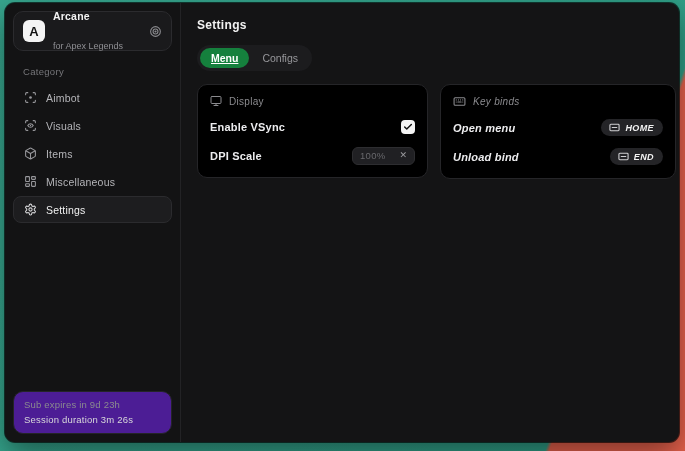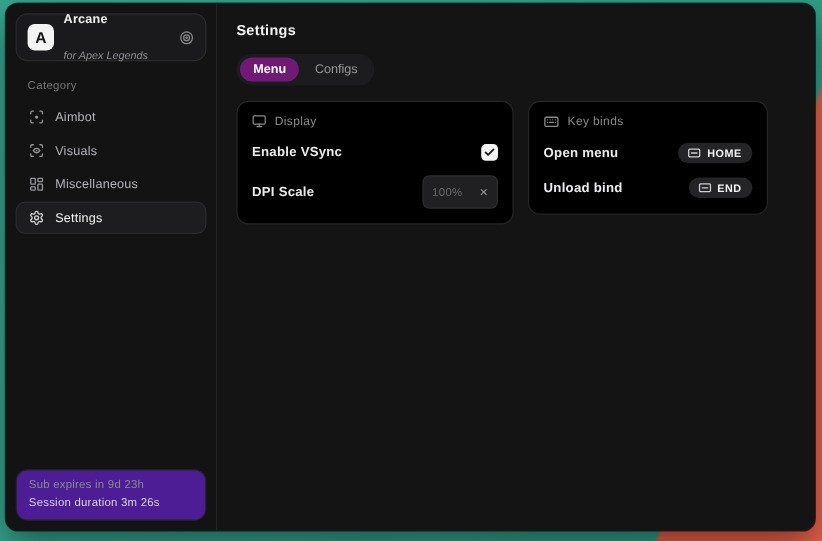--- a/index.html
+++ b/index.html
@@ -34,7 +34,7 @@
   }
   .brand-text { line-height:1.15; flex:1; min-width:0; }
   .brand-name { font-size:10.5px; font-weight:bold; color:#f2f2f2; letter-spacing:.2px; }
-  .brand-sub  { font-size:9px; color:#8f8f93; margin-top:19px;font-style:italic; }
+  .brand-sub  { font-size:9px; color:#8f8f93; margin-top:19px; }
   .brand-action { color:#8a8a8e; display:flex; }
   .section-label { font-size:9.5px; color:#76767a; margin:15px 10px 7px; letter-spacing:.3px; }
   .nav { display:flex; flex-direction:column; gap:1px; }

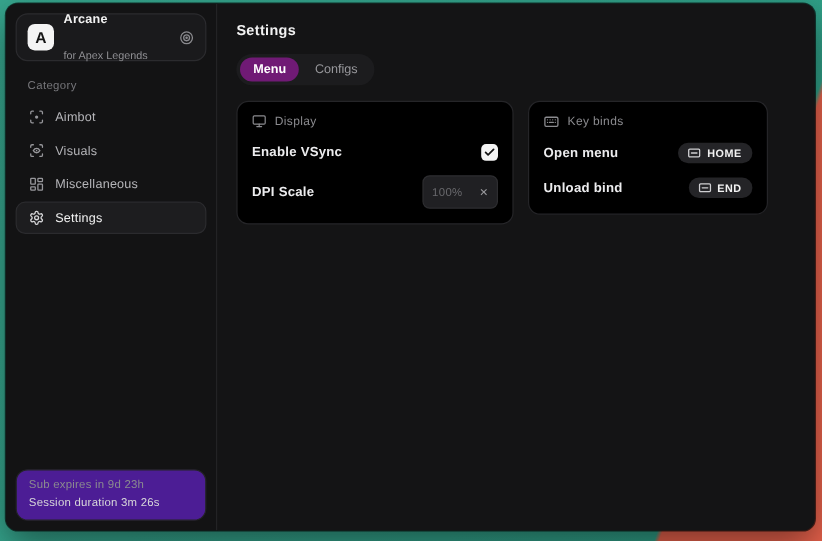--- a/index.html
+++ b/index.html
@@ -64,7 +64,7 @@
   .tab {
     font-size:10.5px; color:#97979b; padding:4px 11px; border-radius:999px; cursor:pointer;
   }
-  .tab.active { background:#701a75; color:#ffffff; font-weight:bold; }
+  .tab.active { background:#15803d; color:#ffffff; font-weight:bold;text-decoration:underline; }
   .cards { margin-top:13px; display:flex; gap:12px; align-items:flex-start; }
   .card {
     background:#000000; border:1px solid #252528; border-radius:10px;

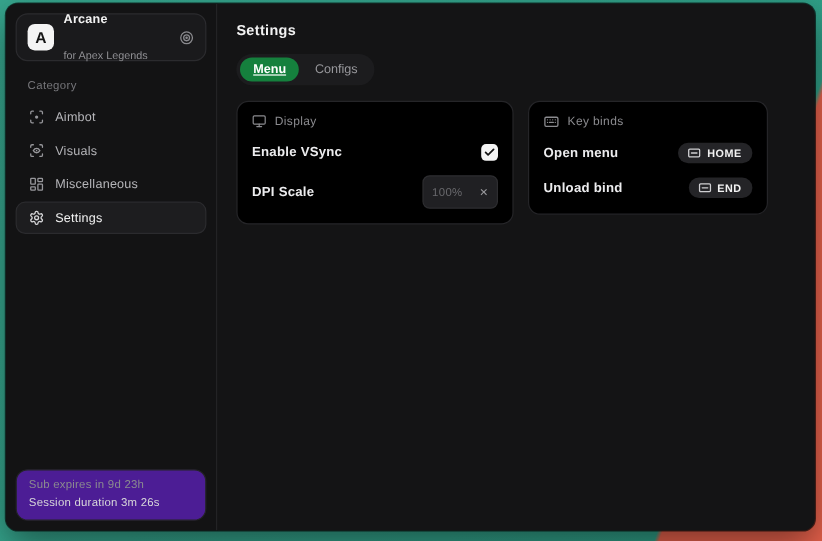--- a/index.html
+++ b/index.html
@@ -70,7 +70,7 @@
     background:#000000; border:1px solid #252528; border-radius:10px;
     padding:10px 12px 12px; width:231px;
   }
-  .card.wide { width:200px; }
+  .card.wide { width:236px;font-style:italic; }
   .card-head { display:flex; align-items:center; gap:7px; color:#8b8b8f; font-size:10px; letter-spacing:.3px; }
   .card-head .ic { display:flex; color:#8b8b8f; }
   .row {

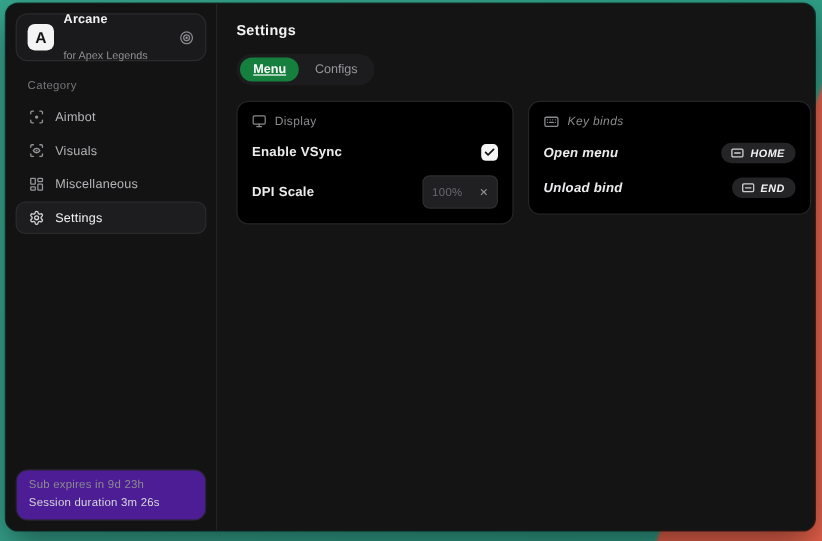--- a/index.html
+++ b/index.html
@@ -150,6 +150,16 @@
         <span>Visuals</span>
       </div>
 
+      <div class="nav-item">
+        <span class="ic">
+          <svg width="13" height="13" viewBox="0 0 24 24" fill="none" stroke="currentColor" stroke-width="2" stroke-linejoin="round">
+            <path d="M21 8a2 2 0 0 0-1-1.73l-7-4a2 2 0 0 0-2 0l-7 4A2 2 0 0 0 3 8v8a2 2 0 0 0 1 1.73l7 4a2 2 0 0 0 2 0l7-4A2 2 0 0 0 21 16Z"></path>
+            <path d="M3.3 7 12 12l8.7-5"></path>
+              <path d="M12 22V12"></path>
+          </svg>
+        </span>
+        <span>Items</span>
+      </div>
 
       <div class="nav-item">
         <span class="ic">

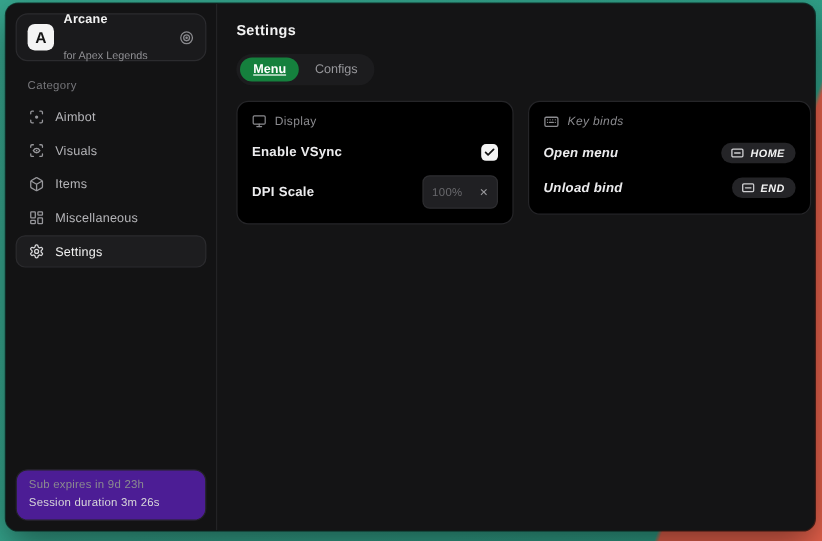--- a/index.html
+++ b/index.html
@@ -83,7 +83,7 @@
     display:flex; align-items:center; justify-content:center; cursor:pointer;
   }
   .text-input {
-    width:63px; height:28px; background:#202023; border:1px solid #2d2d30;
+    width:63px; height:18px; background:#202023; border:1px solid #2d2d30;
     border-radius:6px; display:flex; align-items:center; justify-content:space-between;
     padding:0 7px; cursor:text;
   }

